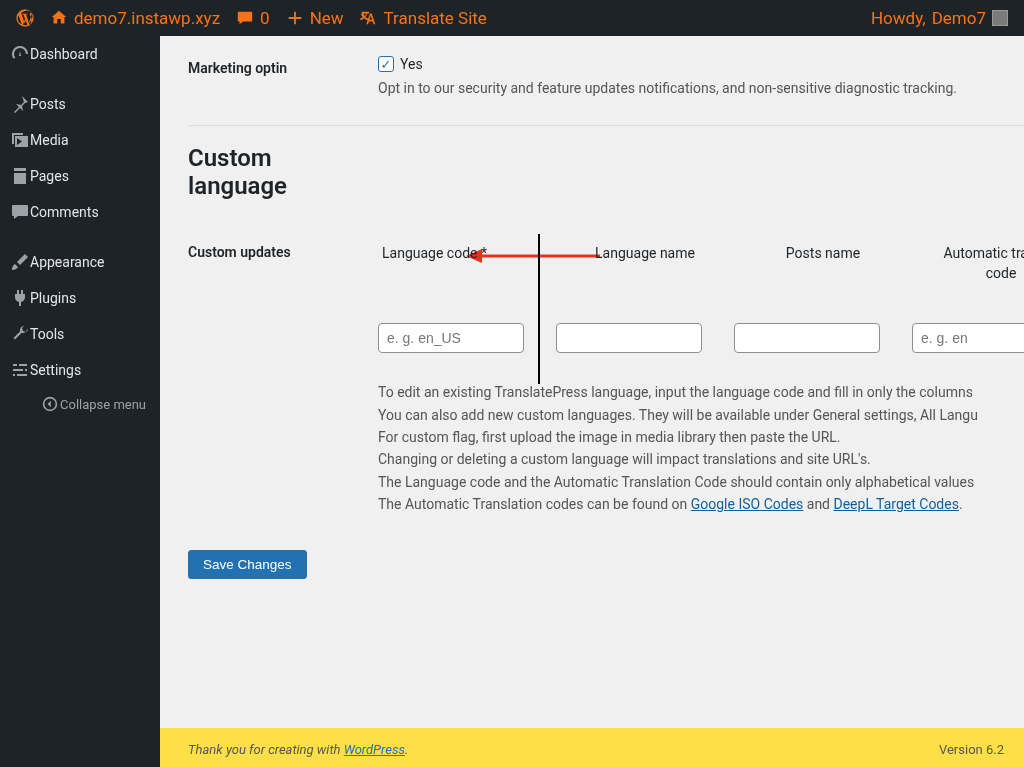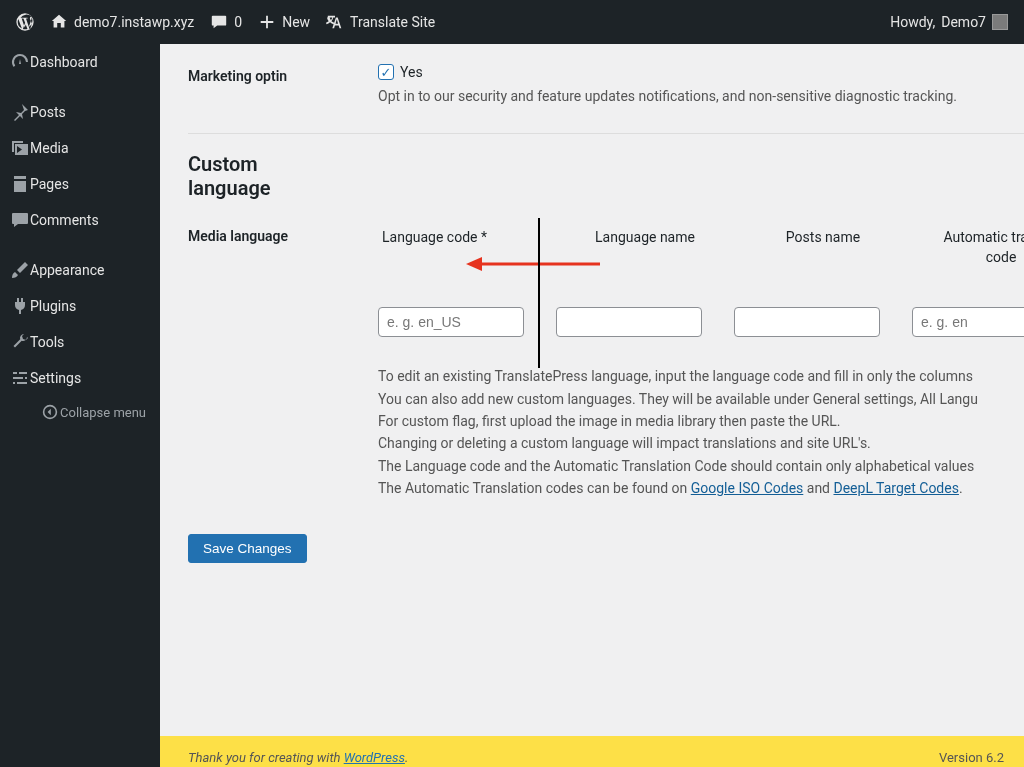--- a/index.html
+++ b/index.html
@@ -11,9 +11,9 @@
 
   
   .adminbar {
-    height: 44px; background: #1d2327; color: #e5e5e5;
+    height: 36px; background: #1d2327; color: #f97316;
     display: flex; align-items: center; justify-content: space-between;
-    font-size: 14px; padding: 0 8px;
+    font-size: 17px; padding: 0 8px;
   }
   .adminbar-left, .adminbar-right { display: flex; align-items: center; gap: 0; }
   .ab-item { display: flex; align-items: center; gap: 6px; padding: 0 8px; height: 32px; cursor: pointer; }

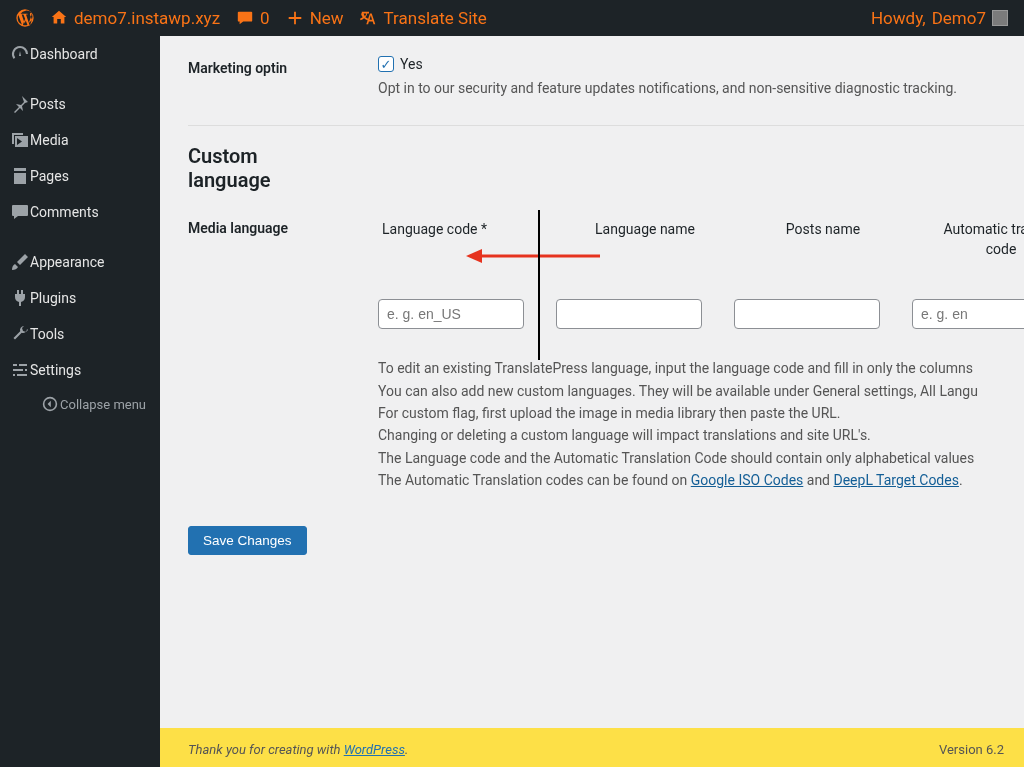--- a/index.html
+++ b/index.html
@@ -48,7 +48,7 @@
 
   hr.divider { border:none; border-top:1px solid #ddd; margin: 26px 0 18px 0; width: 100%;}
 
-  h3.section-title { font-size:20px; font-weight:600; margin: 4px 0 28px 0;}
+  h3.section-title { font-size:24px; font-weight:600; margin: 4px 0 44px 0;}
 
   
   .arrow-annot {

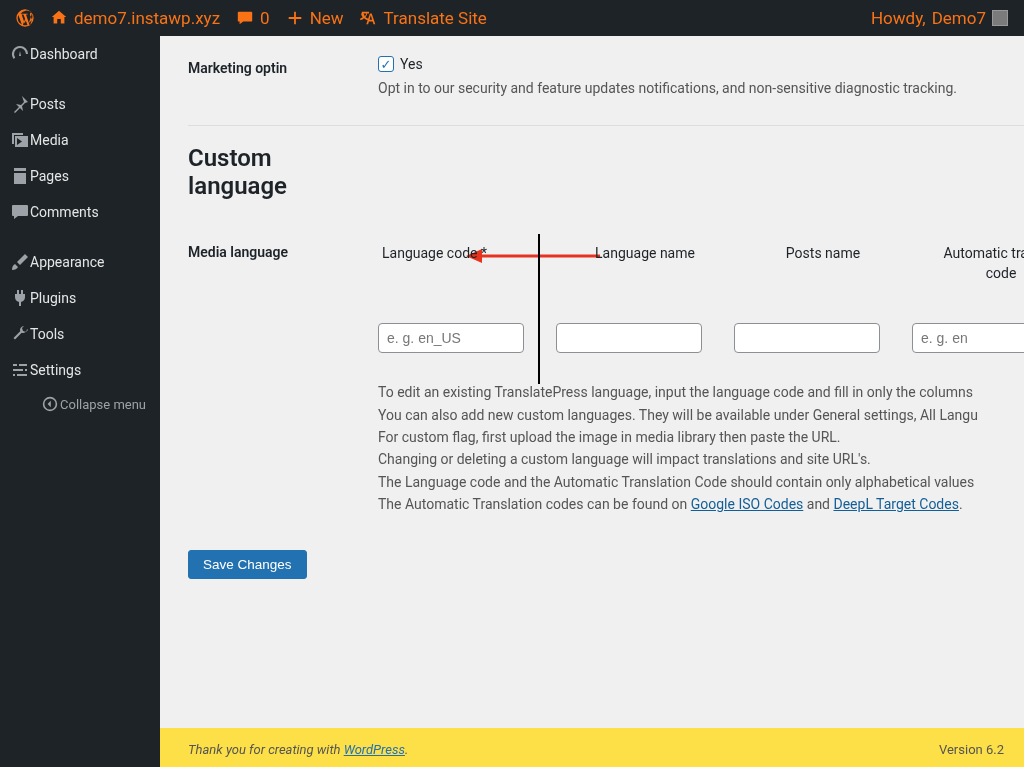--- a/index.html
+++ b/index.html
@@ -279,7 +279,7 @@
     </svg>
 
     <div class="lang-section-row">
-      <div class="label-col">Media language</div>
+      <div class="label-col">Custom updates</div>
       <div style="flex:1; position:relative;">
         <div class="lang-table" style="margin-left:0;">
           <div class="vline"></div>

